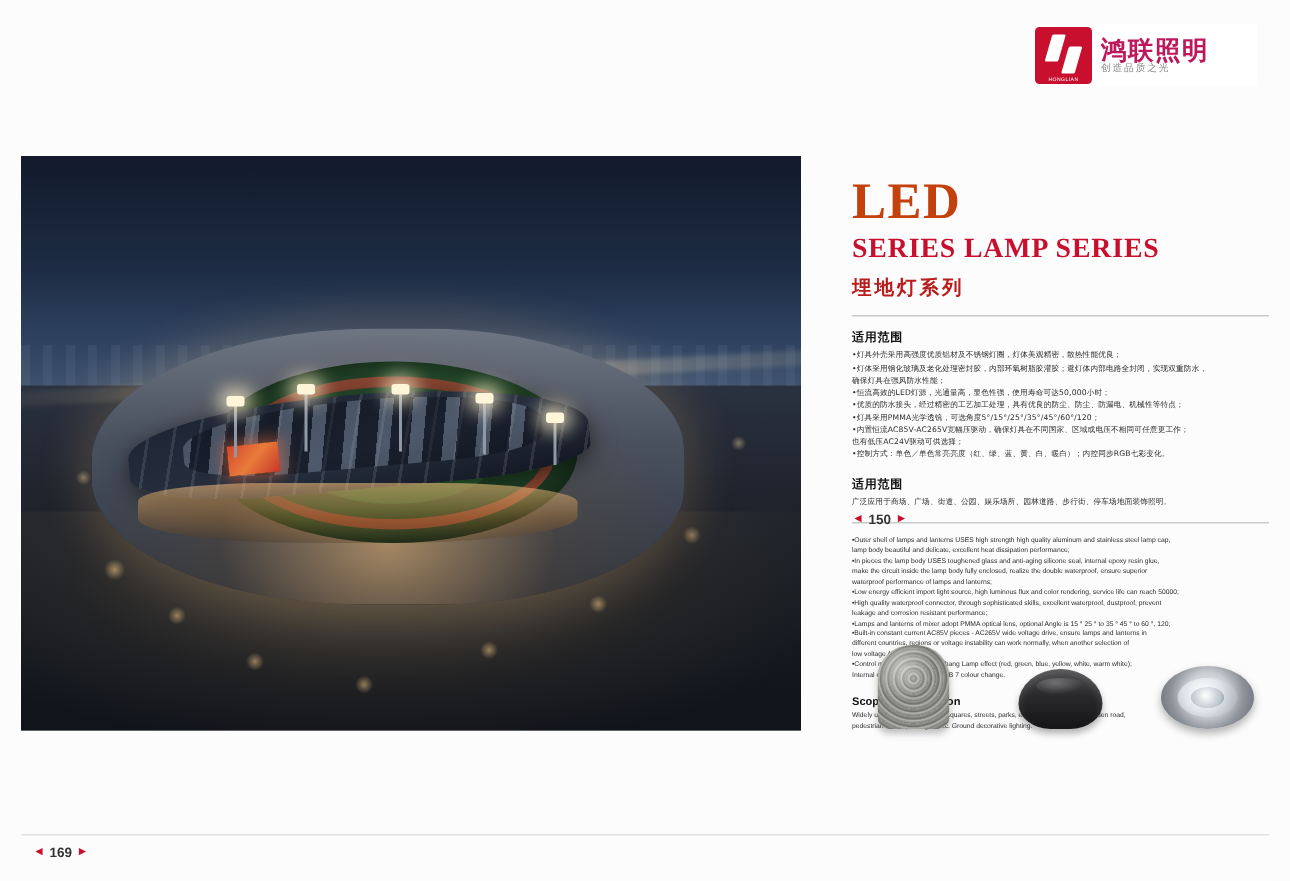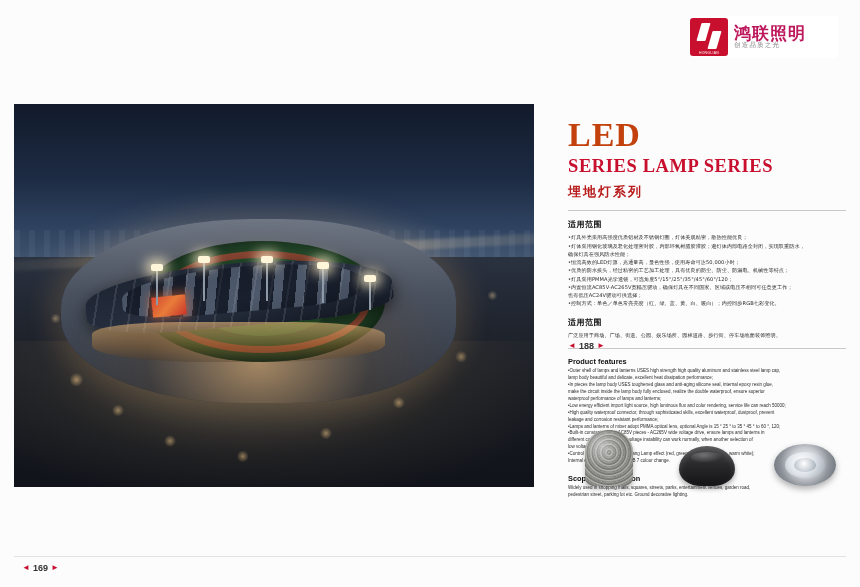--- a/index.html
+++ b/index.html
@@ -549,7 +549,7 @@
 
   <div class="pagenum right">
     <span class="arrow">◄</span>
-    <span>188</span>
+    <span>150</span>
     <span class="arrow">►</span>
   </div>
 

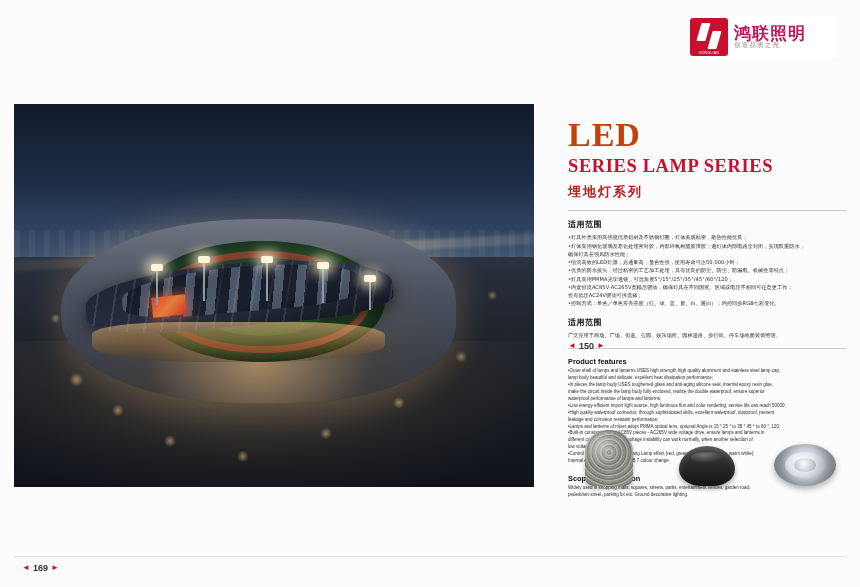--- a/index.html
+++ b/index.html
@@ -500,7 +500,6 @@
 
     <div class="rule"></div>
 
-    <div class="sec-head-en">Product features</div>
     <div class="en-list">
       <p>•Outer shell of lamps and lanterns USES high strength high quality aluminum and stainless steel lamp cap,</p>
       <p> lamp body beautiful and delicate, excellent heat dissipation performance;</p>

